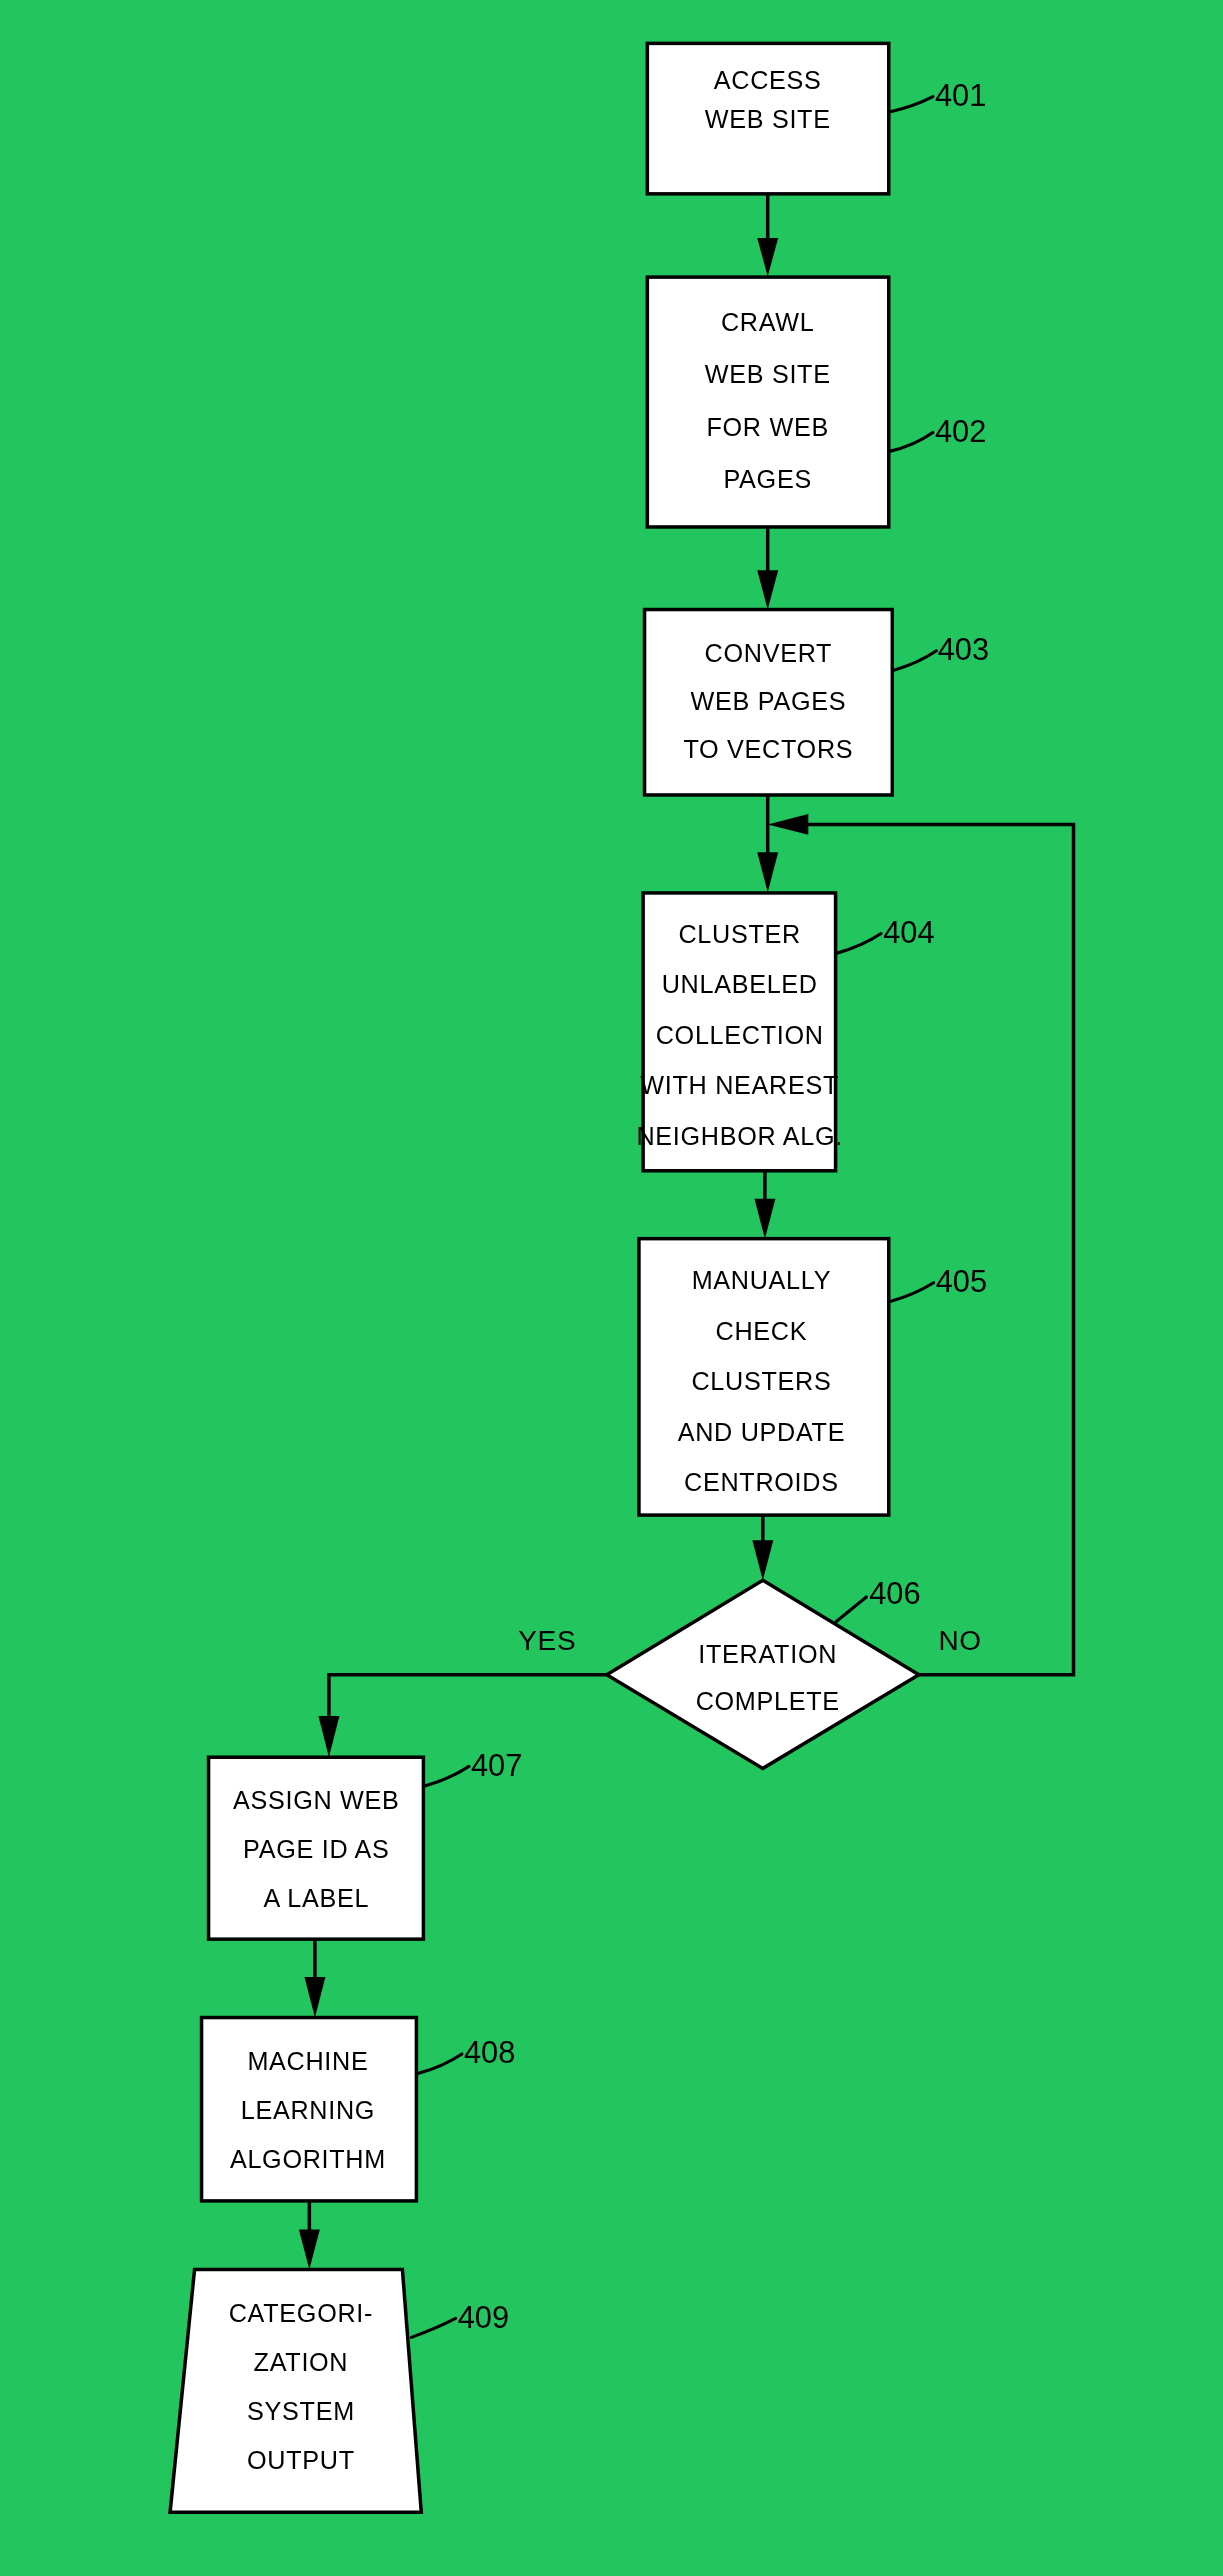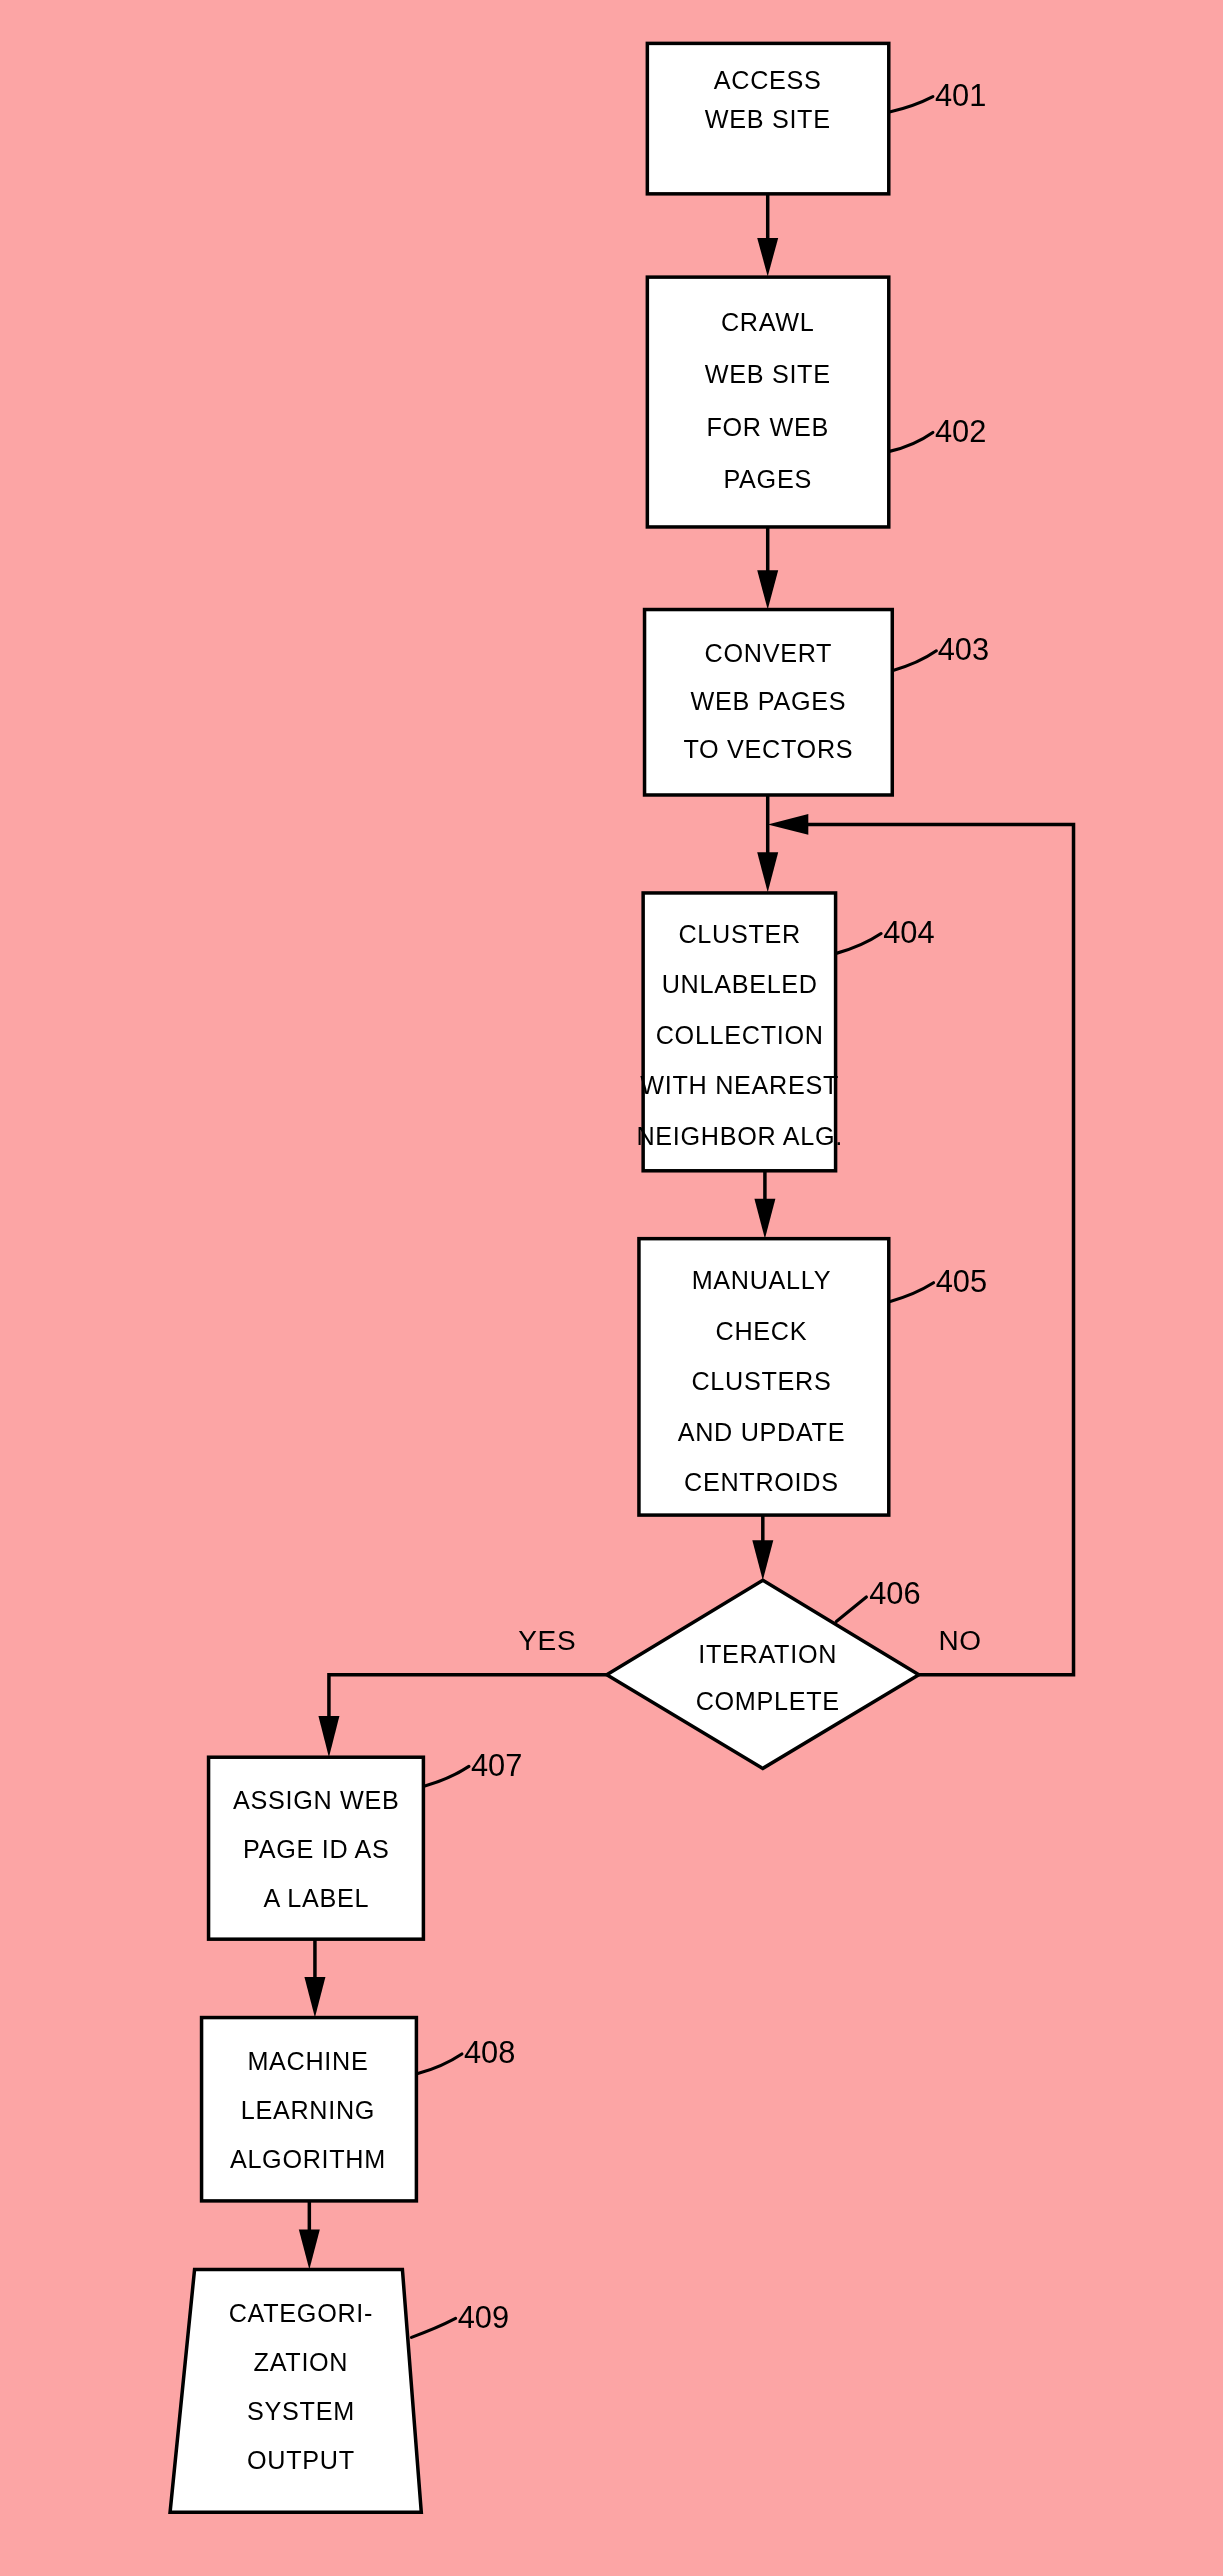--- a/index.html
+++ b/index.html
@@ -15,7 +15,7 @@
     position: relative;
     width: 1224px;
     height: 2576px;
-    background: #fca5a5;
+    background: #22c55e;
     overflow: hidden;
   }
   #diagram-svg {

